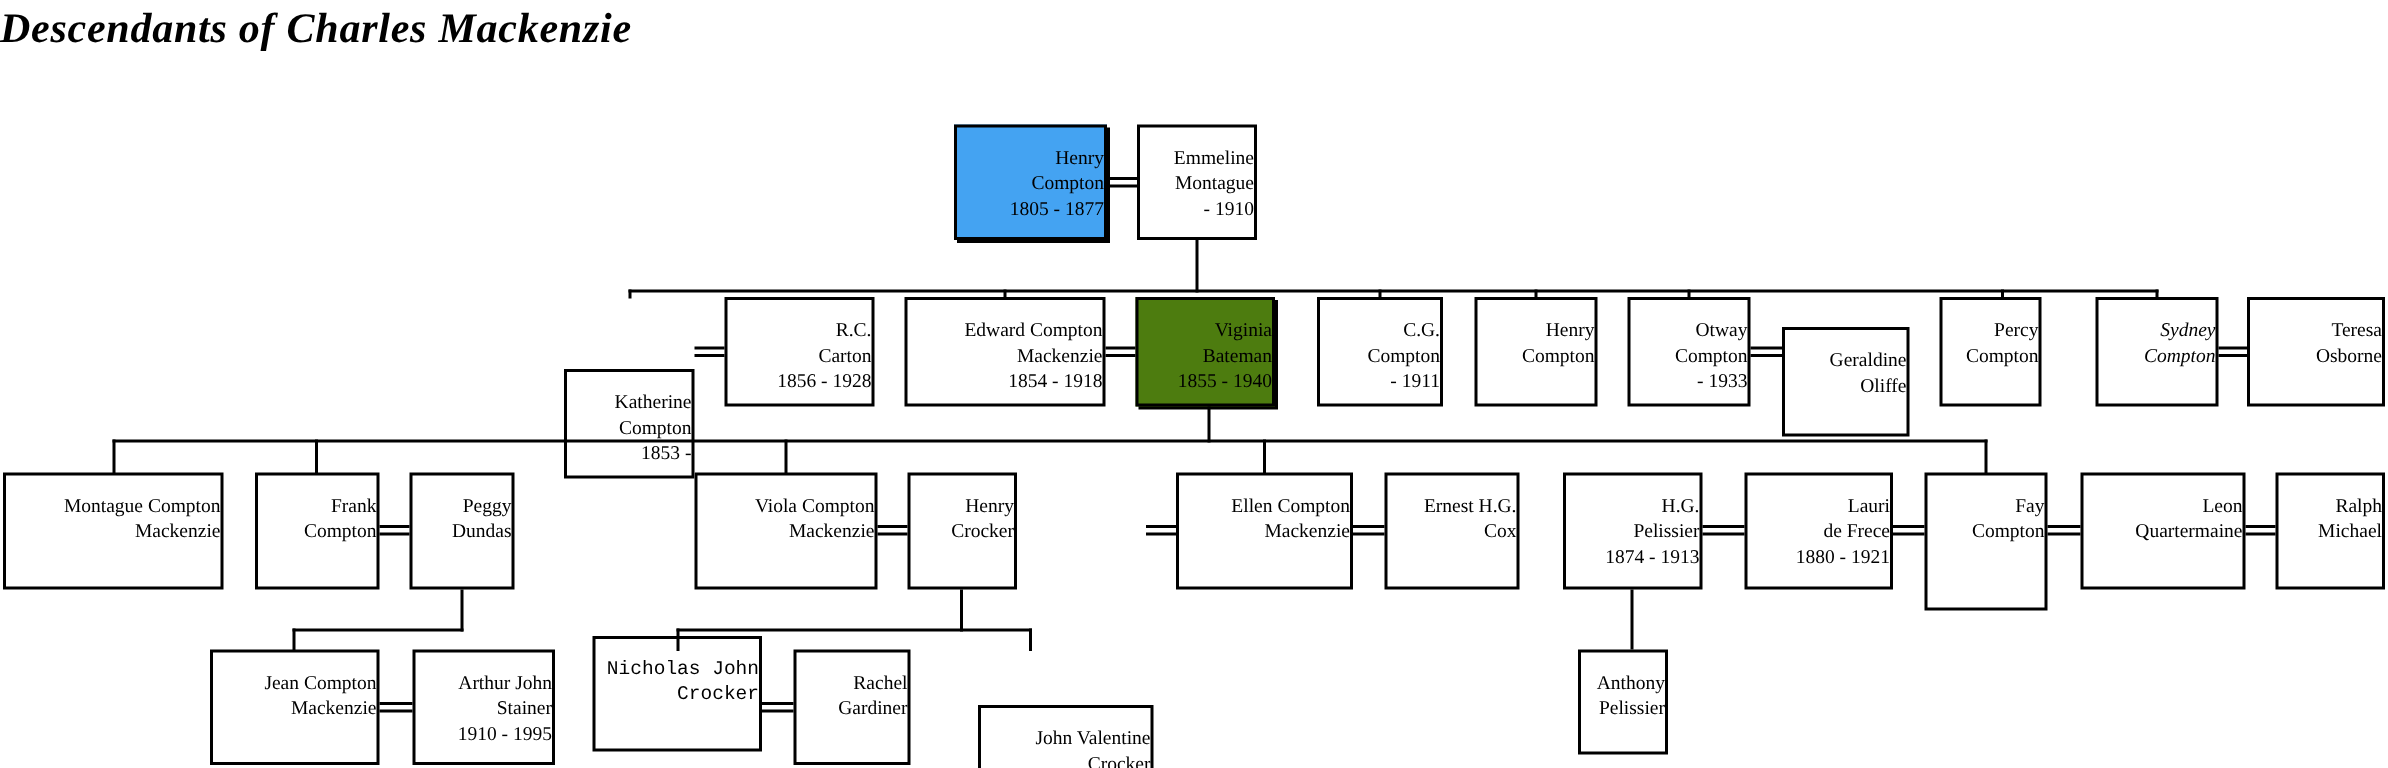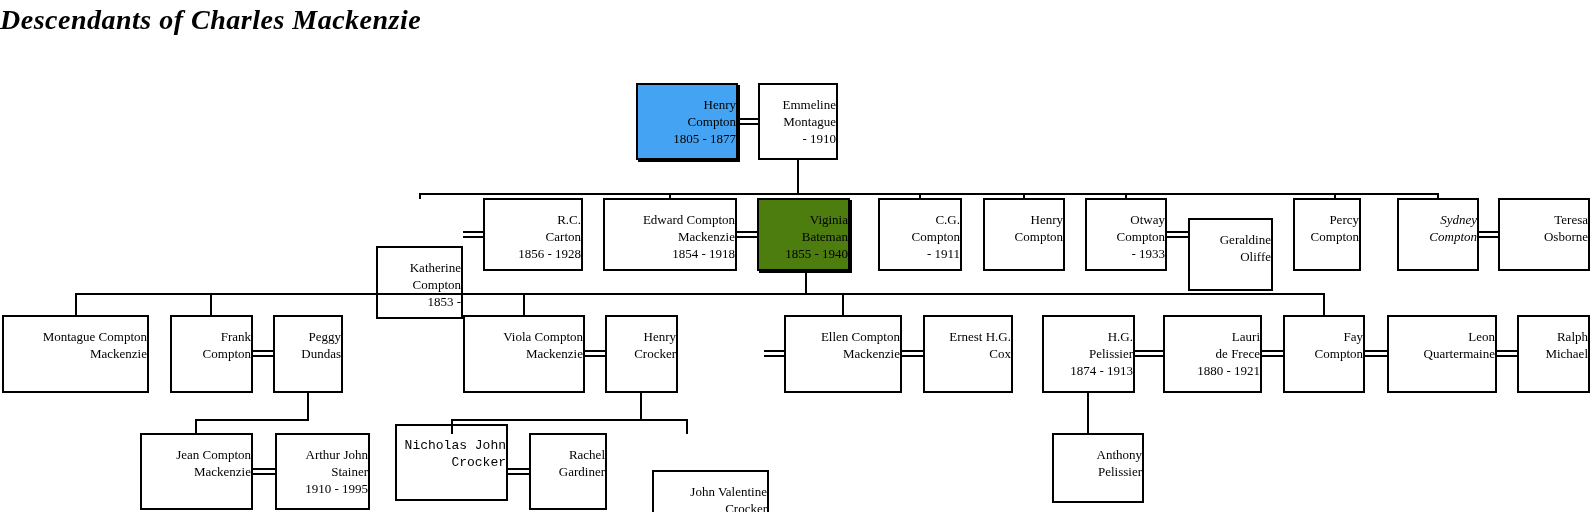--- a/index.html
+++ b/index.html
@@ -128,7 +128,7 @@
       <div>de Frece</div>
       <div>1880 - 1921</div>
     </div>
-    <div class="person" style="left: 1283px; top: 315px; width: 82px; height: 78px;">
+    <div class="person" style="left: 1283px; top: 315px; width: 82px; height: 92px;">
       <div>Fay</div>
       <div>Compton</div>
     </div>

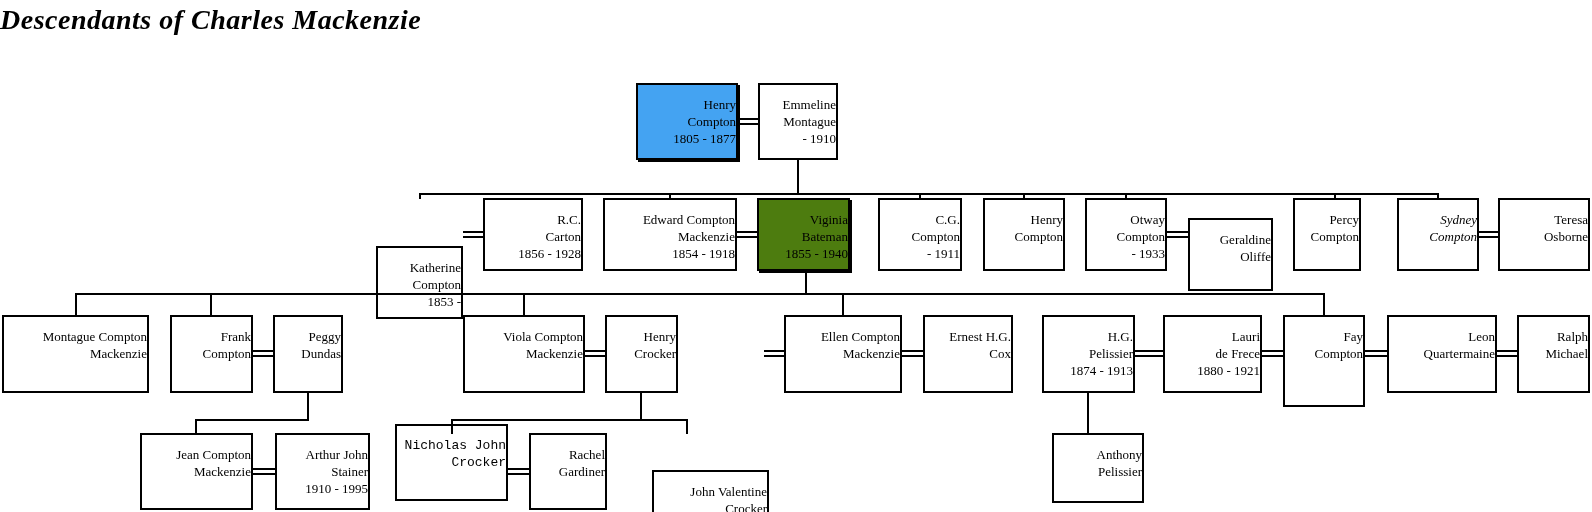--- a/index.html
+++ b/index.html
@@ -161,7 +161,7 @@
       <div>John Valentine</div>
       <div>Crocker</div>
     </div>
-    <div class="person" style="left: 1052px; top: 433px; width: 92px; height: 70px;">
+    <div class="person" style="left: 1052px; top: 433px; width: 60px; height: 70px;">
       <div>Anthony</div>
       <div>Pelissier</div>
     </div>

